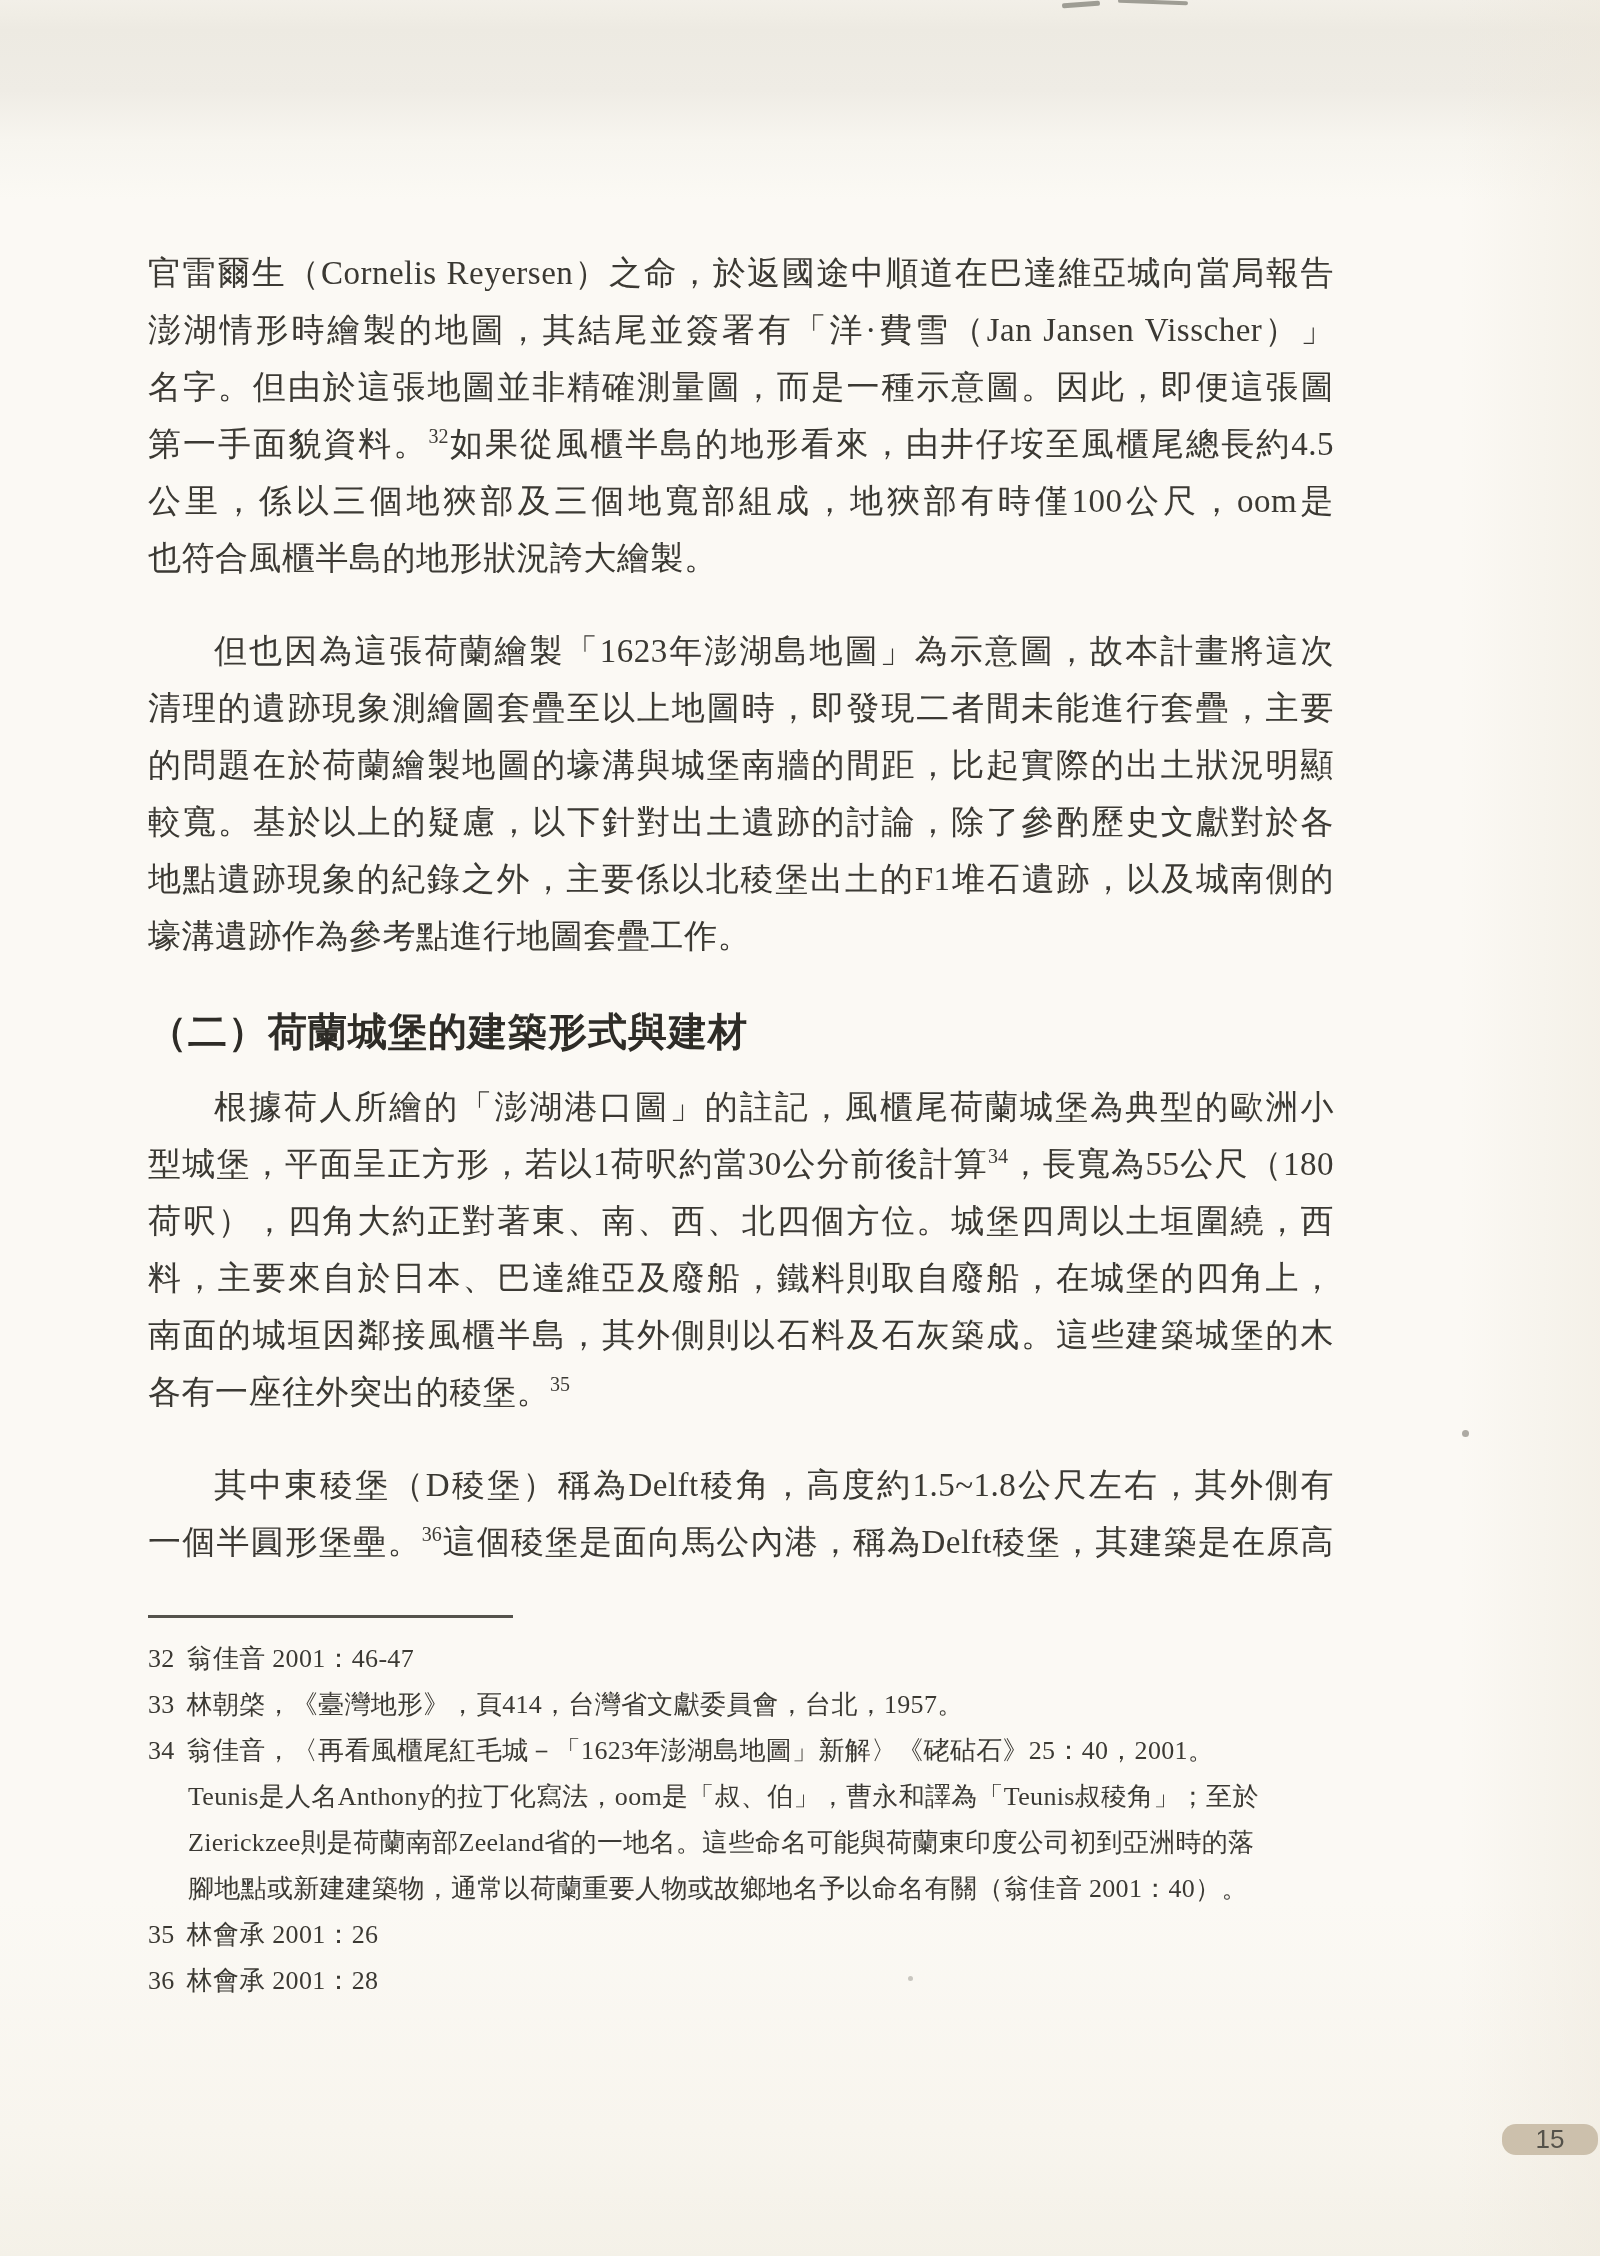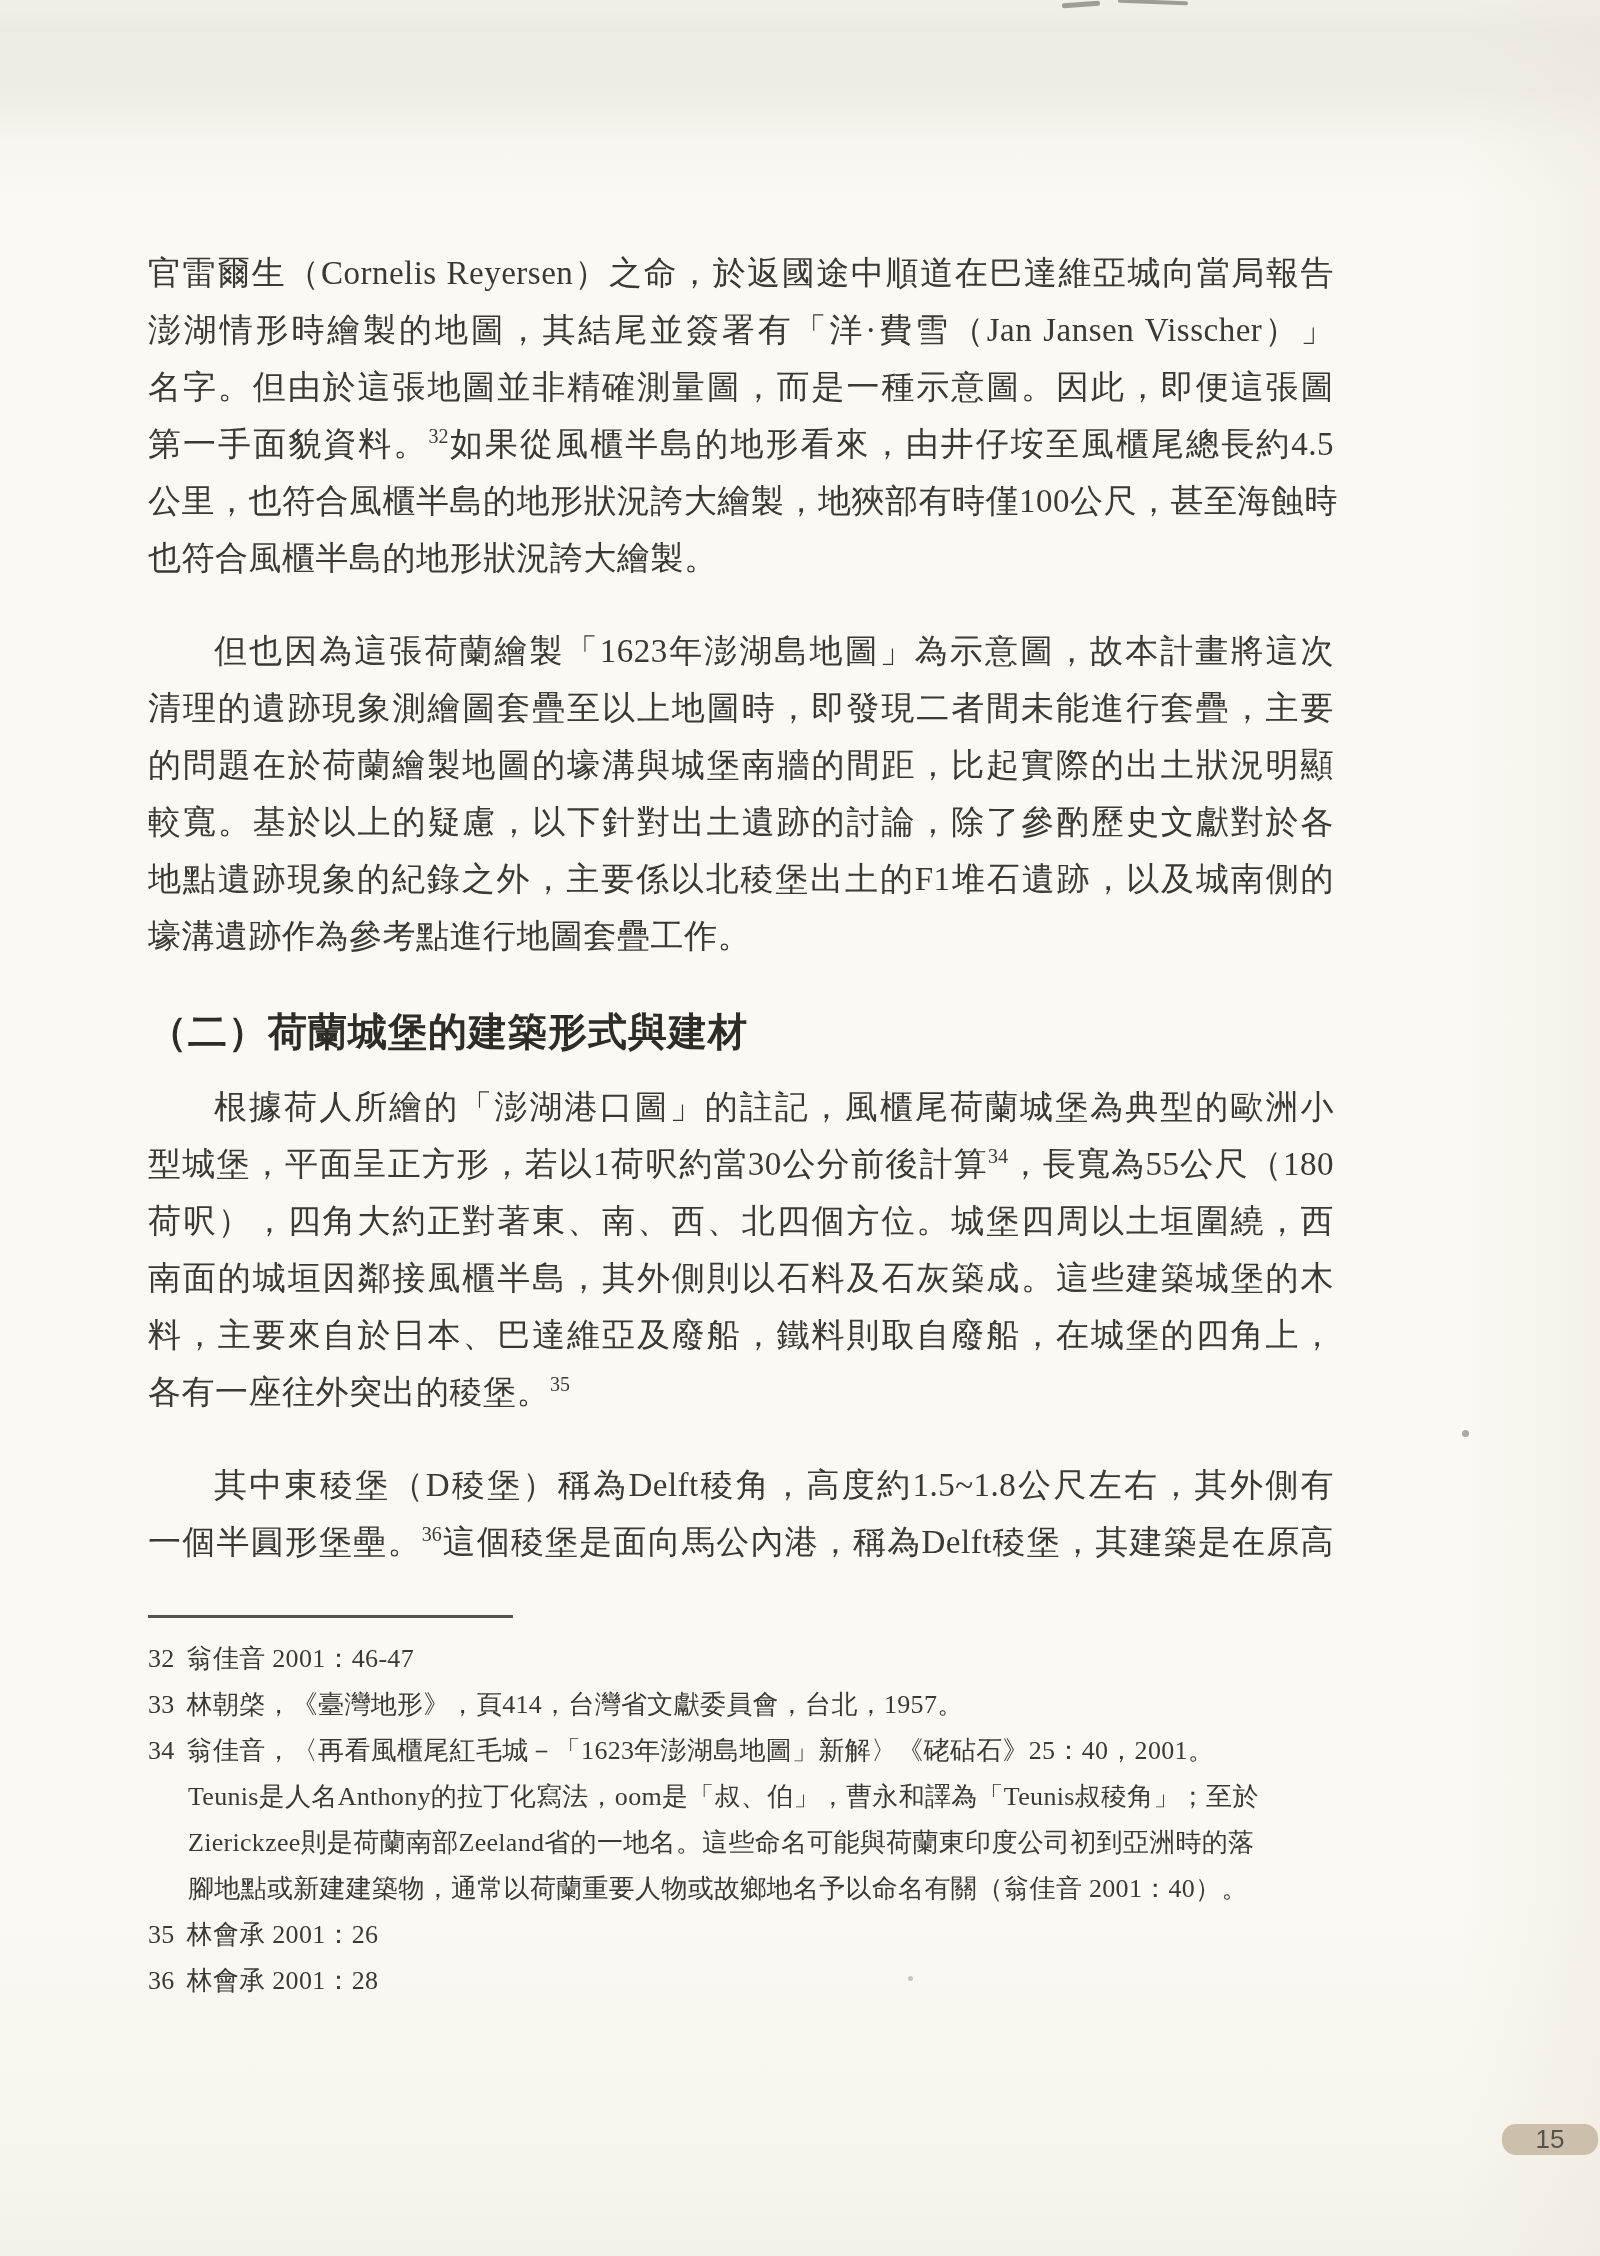--- a/index.html
+++ b/index.html
@@ -87,7 +87,7 @@
         <div class="line">澎湖情形時繪製的地圖，其結尾並簽署有「洋·費雪（Jan Jansen Visscher）」</div>
         <div class="line">名字。但由於這張地圖並非精確測量圖，而是一種示意圖。因此，即便這張圖</div>
         <div class="line">第一手面貌資料。<sup class="fn-ref">32</sup>如果從風櫃半島的地形看來，由井仔垵至風櫃尾總長約4.5</div>
-        <div class="line">公里，也符合風櫃半島的地形狀況誇大繪製，地狹部有時僅100公尺，甚至海蝕時</div>
+        <div class="line">公里，係以三個地狹部及三個地寬部組成，地狹部有時僅100公尺，oom是</div>
         <div class="line plain">也符合風櫃半島的地形狀況誇大繪製。</div>
       </div>
       <div class="paragraph">

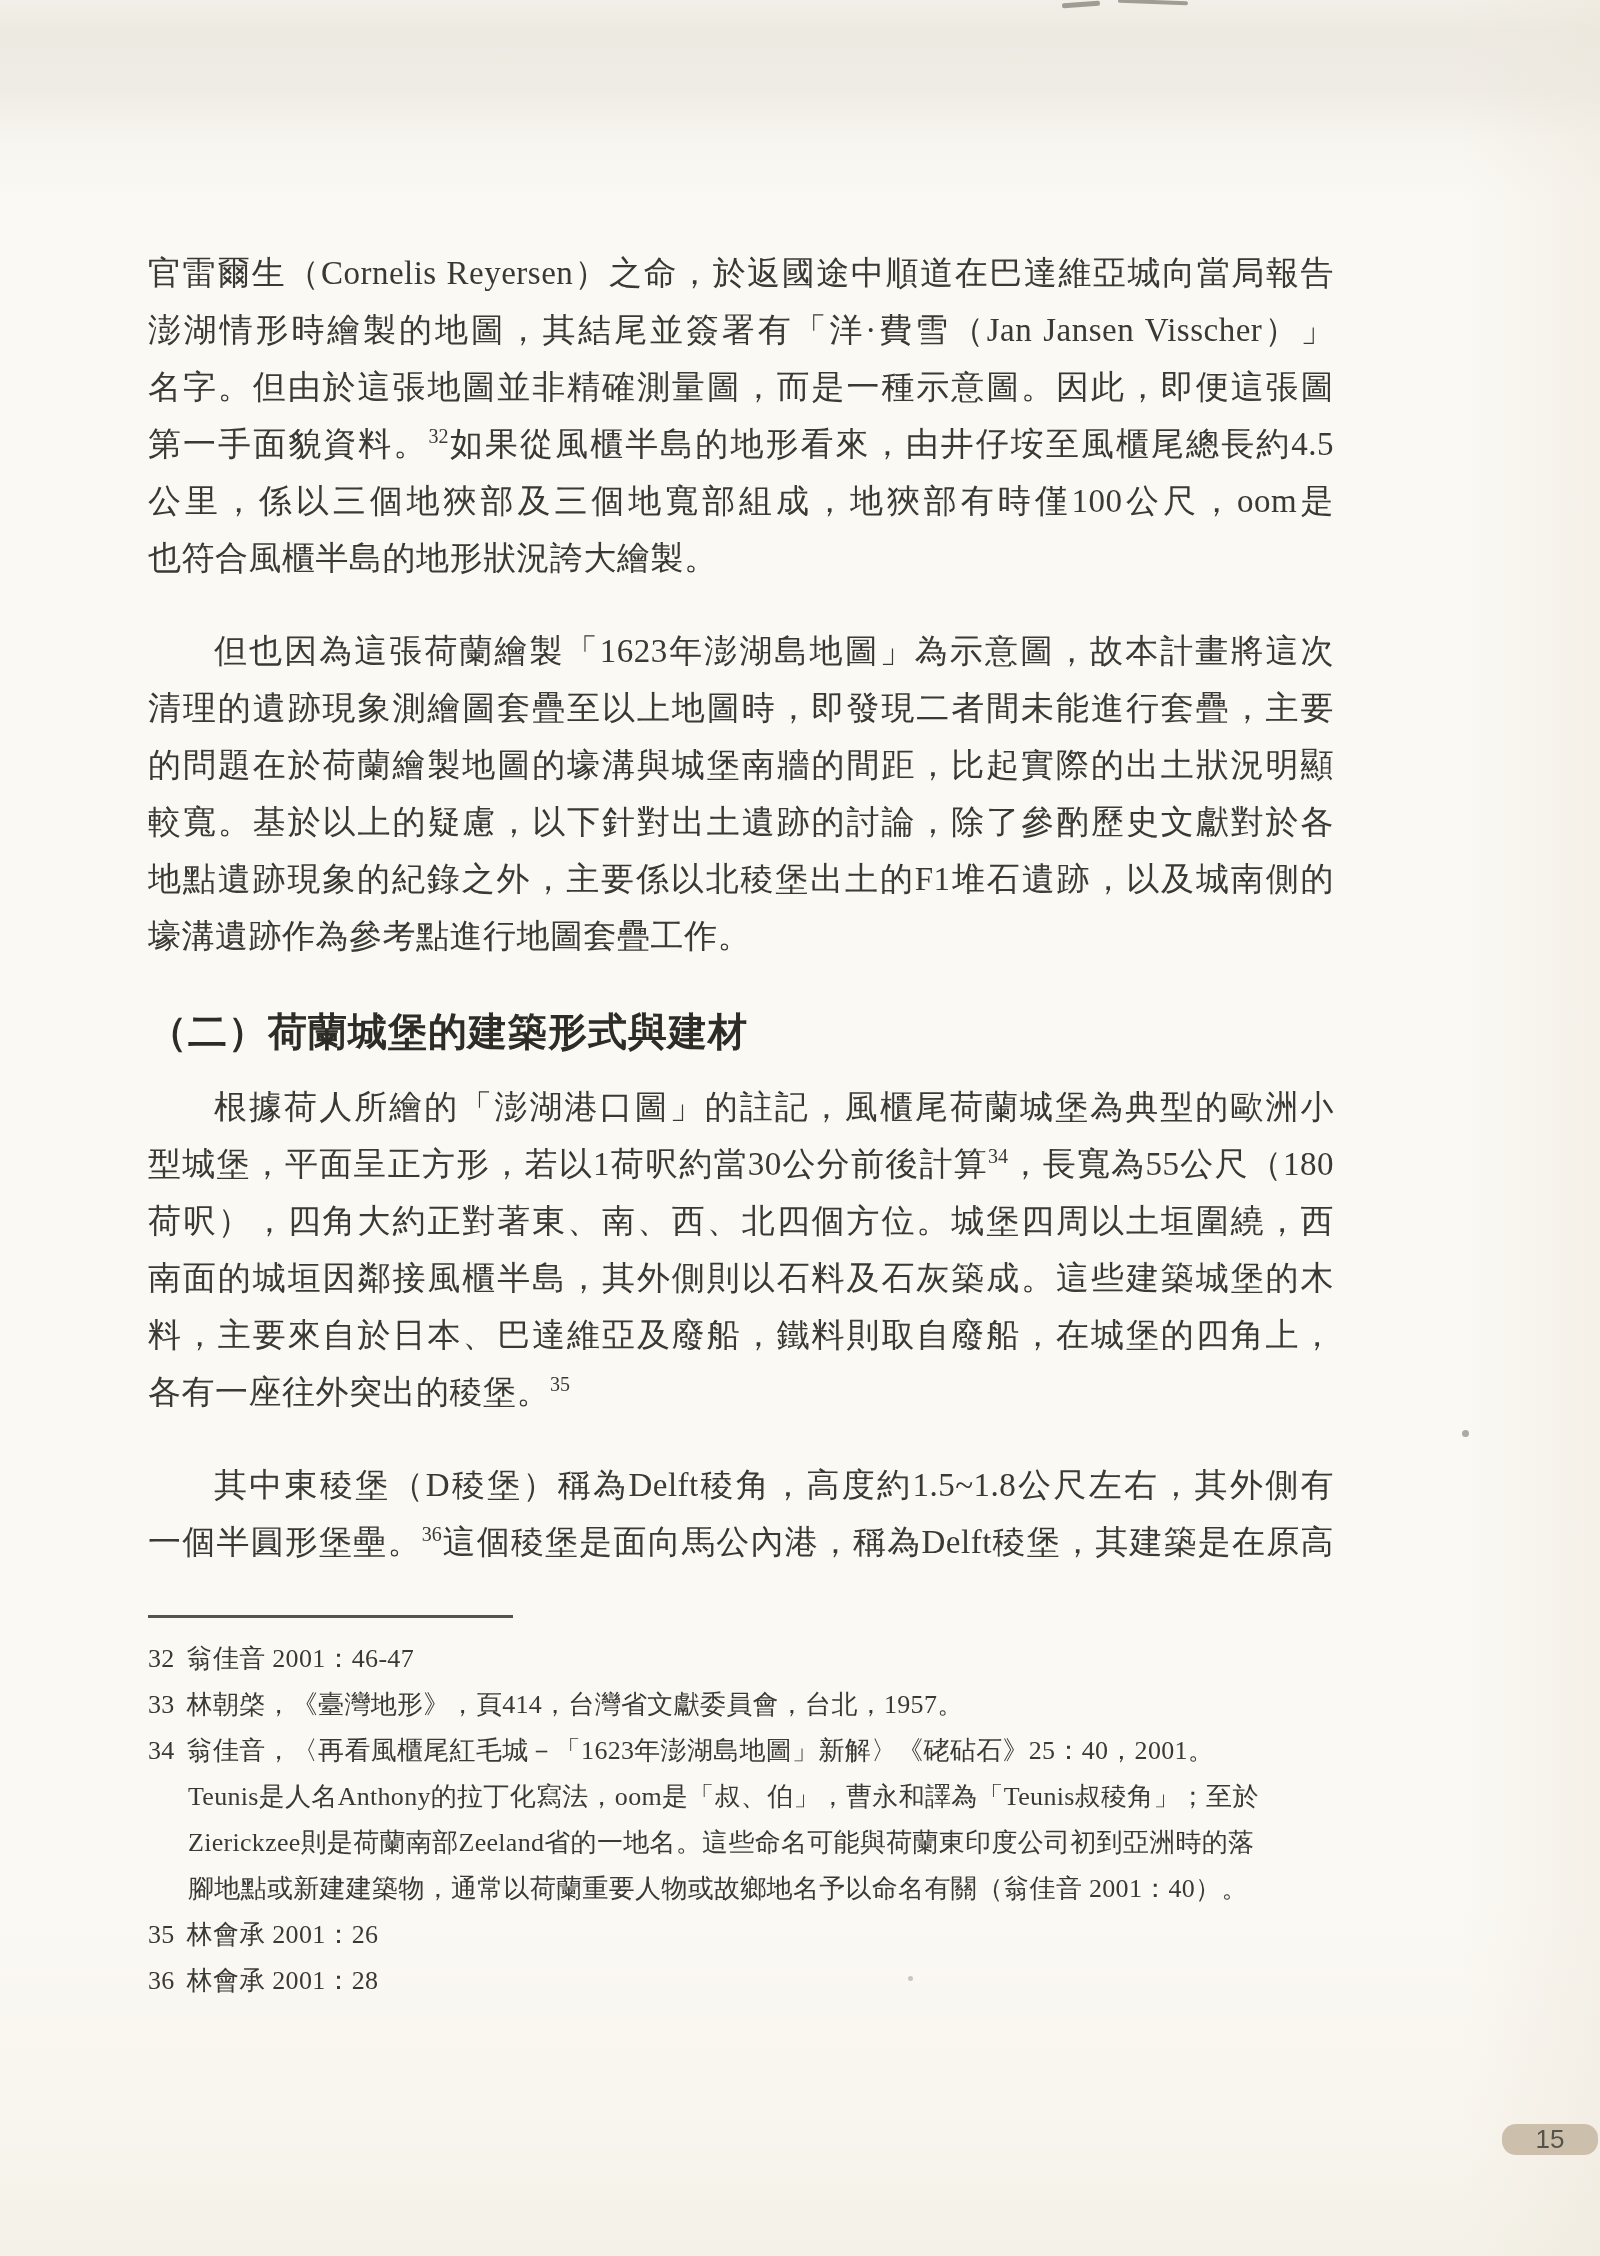--- a/index.html
+++ b/index.html
@@ -103,8 +103,8 @@
         <div class="line indent">根據荷人所繪的「澎湖港口圖」的註記，風櫃尾荷蘭城堡為典型的歐洲小</div>
         <div class="line">型城堡，平面呈正方形，若以1荷呎約當30公分前後計算<sup class="fn-ref">34</sup>，長寬為55公尺（180</div>
         <div class="line">荷呎），四角大約正對著東、南、西、北四個方位。城堡四周以土垣圍繞，西</div>
+        <div class="line">料，主要來自於日本、巴達維亞及廢船，鐵料則取自廢船，在城堡的四角上，</div>
         <div class="line">南面的城垣因鄰接風櫃半島，其外側則以石料及石灰築成。這些建築城堡的木</div>
-        <div class="line">料，主要來自於日本、巴達維亞及廢船，鐵料則取自廢船，在城堡的四角上，</div>
         <div class="line plain">各有一座往外突出的稜堡。<sup class="fn-ref">35</sup></div>
       </div>
       <div class="paragraph">

